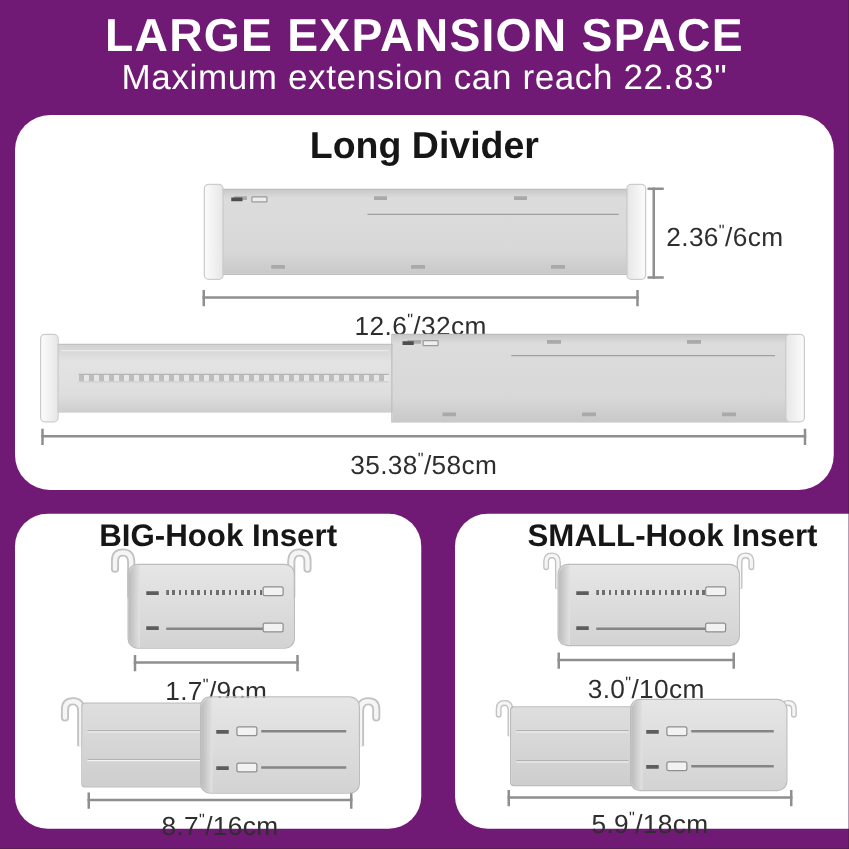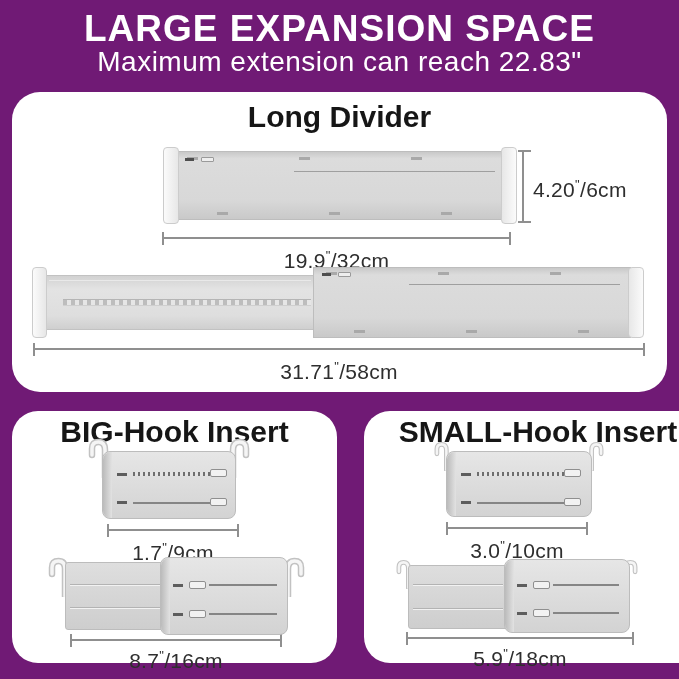--- a/index.html
+++ b/index.html
@@ -135,7 +135,7 @@
 
     <div class="dim-v" style="left:510px; top:58px; height:73px;"></div>
     <div class="dim-label" style="left:521px; top:82px; text-align:left;">
-      <span>4.20</span><sup>"</sup><span>/6cm</span>
+      <span>2.36</span><sup>"</sup><span>/6cm</span>
     </div>
 
     <div class="dim-h" style="left:150px; top:145px; width:349px;"></div>

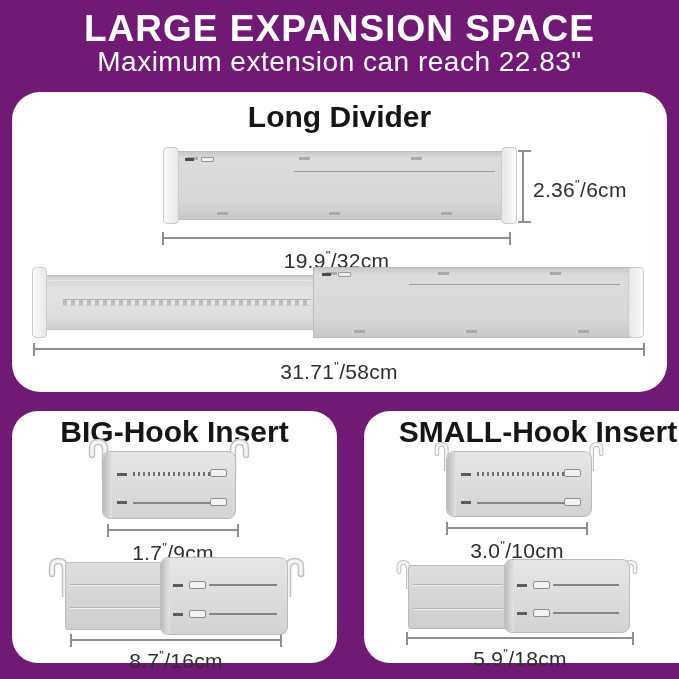--- a/index.html
+++ b/index.html
@@ -140,7 +140,7 @@
 
     <div class="dim-h" style="left:150px; top:145px; width:349px;"></div>
     <div class="dim-label" style="left:150px; top:153px; width:349px;">
-      <span>19.9</span><sup>"</sup><span>/32cm</span>
+      <span>12.6</span><sup>"</sup><span>/32cm</span>
     </div>
 
     <div class="illus" style="left:20px; top:175px; width:612px; height:71px;">

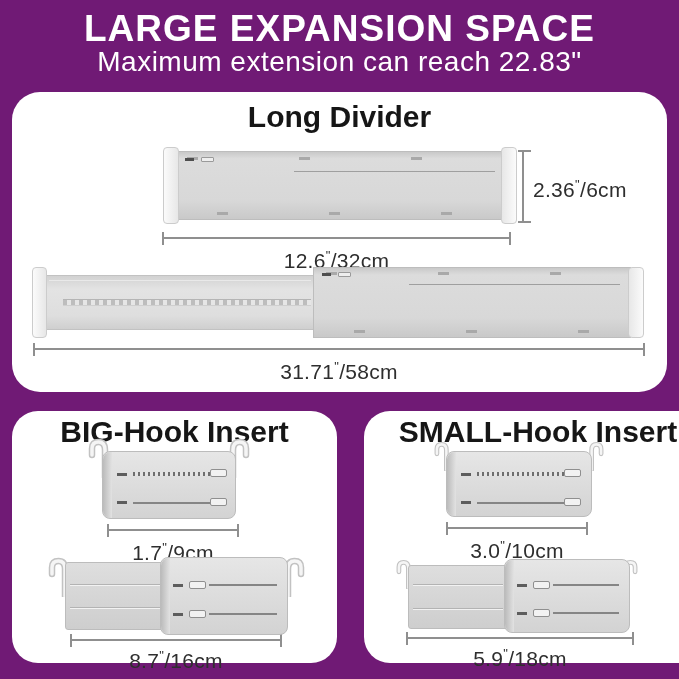--- a/index.html
+++ b/index.html
@@ -161,7 +161,7 @@
 
     <div class="dim-h" style="left:21px; top:256px; width:612px;"></div>
     <div class="dim-label" style="left:21px; top:264px; width:612px;">
-      <span>31.71</span><sup>"</sup><span>/58cm</span>
+      <span>35.38</span><sup>"</sup><span>/58cm</span>
     </div>
   </div>
 

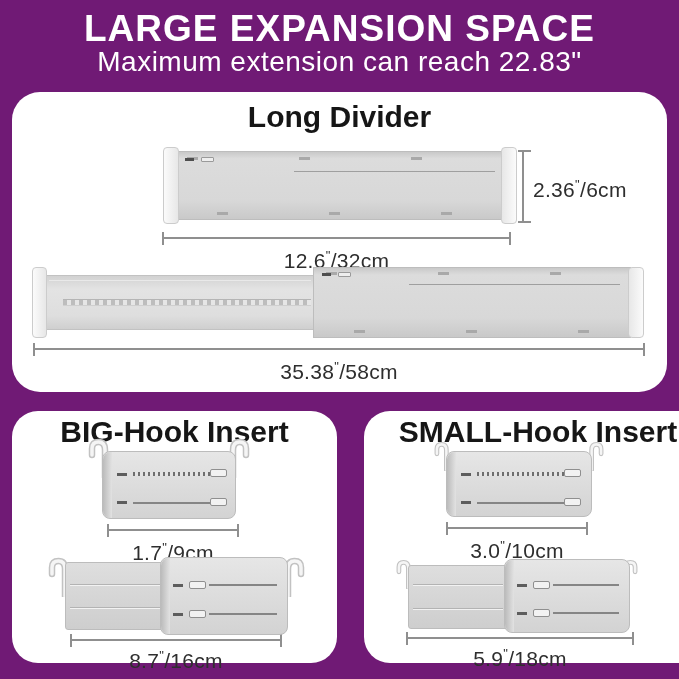--- a/index.html
+++ b/index.html
@@ -33,7 +33,7 @@
     position:absolute; top:8px; left:0; width:100%;
     text-align:center; color:#161616; font-weight:bold; font-size:30px;
   }
-  .card-title.sub { font-size:30px; top:4px; }
+  .card-title.sub { font-size:25px; top:4px; }
   
   .illus { position:absolute; }
   .cap {

